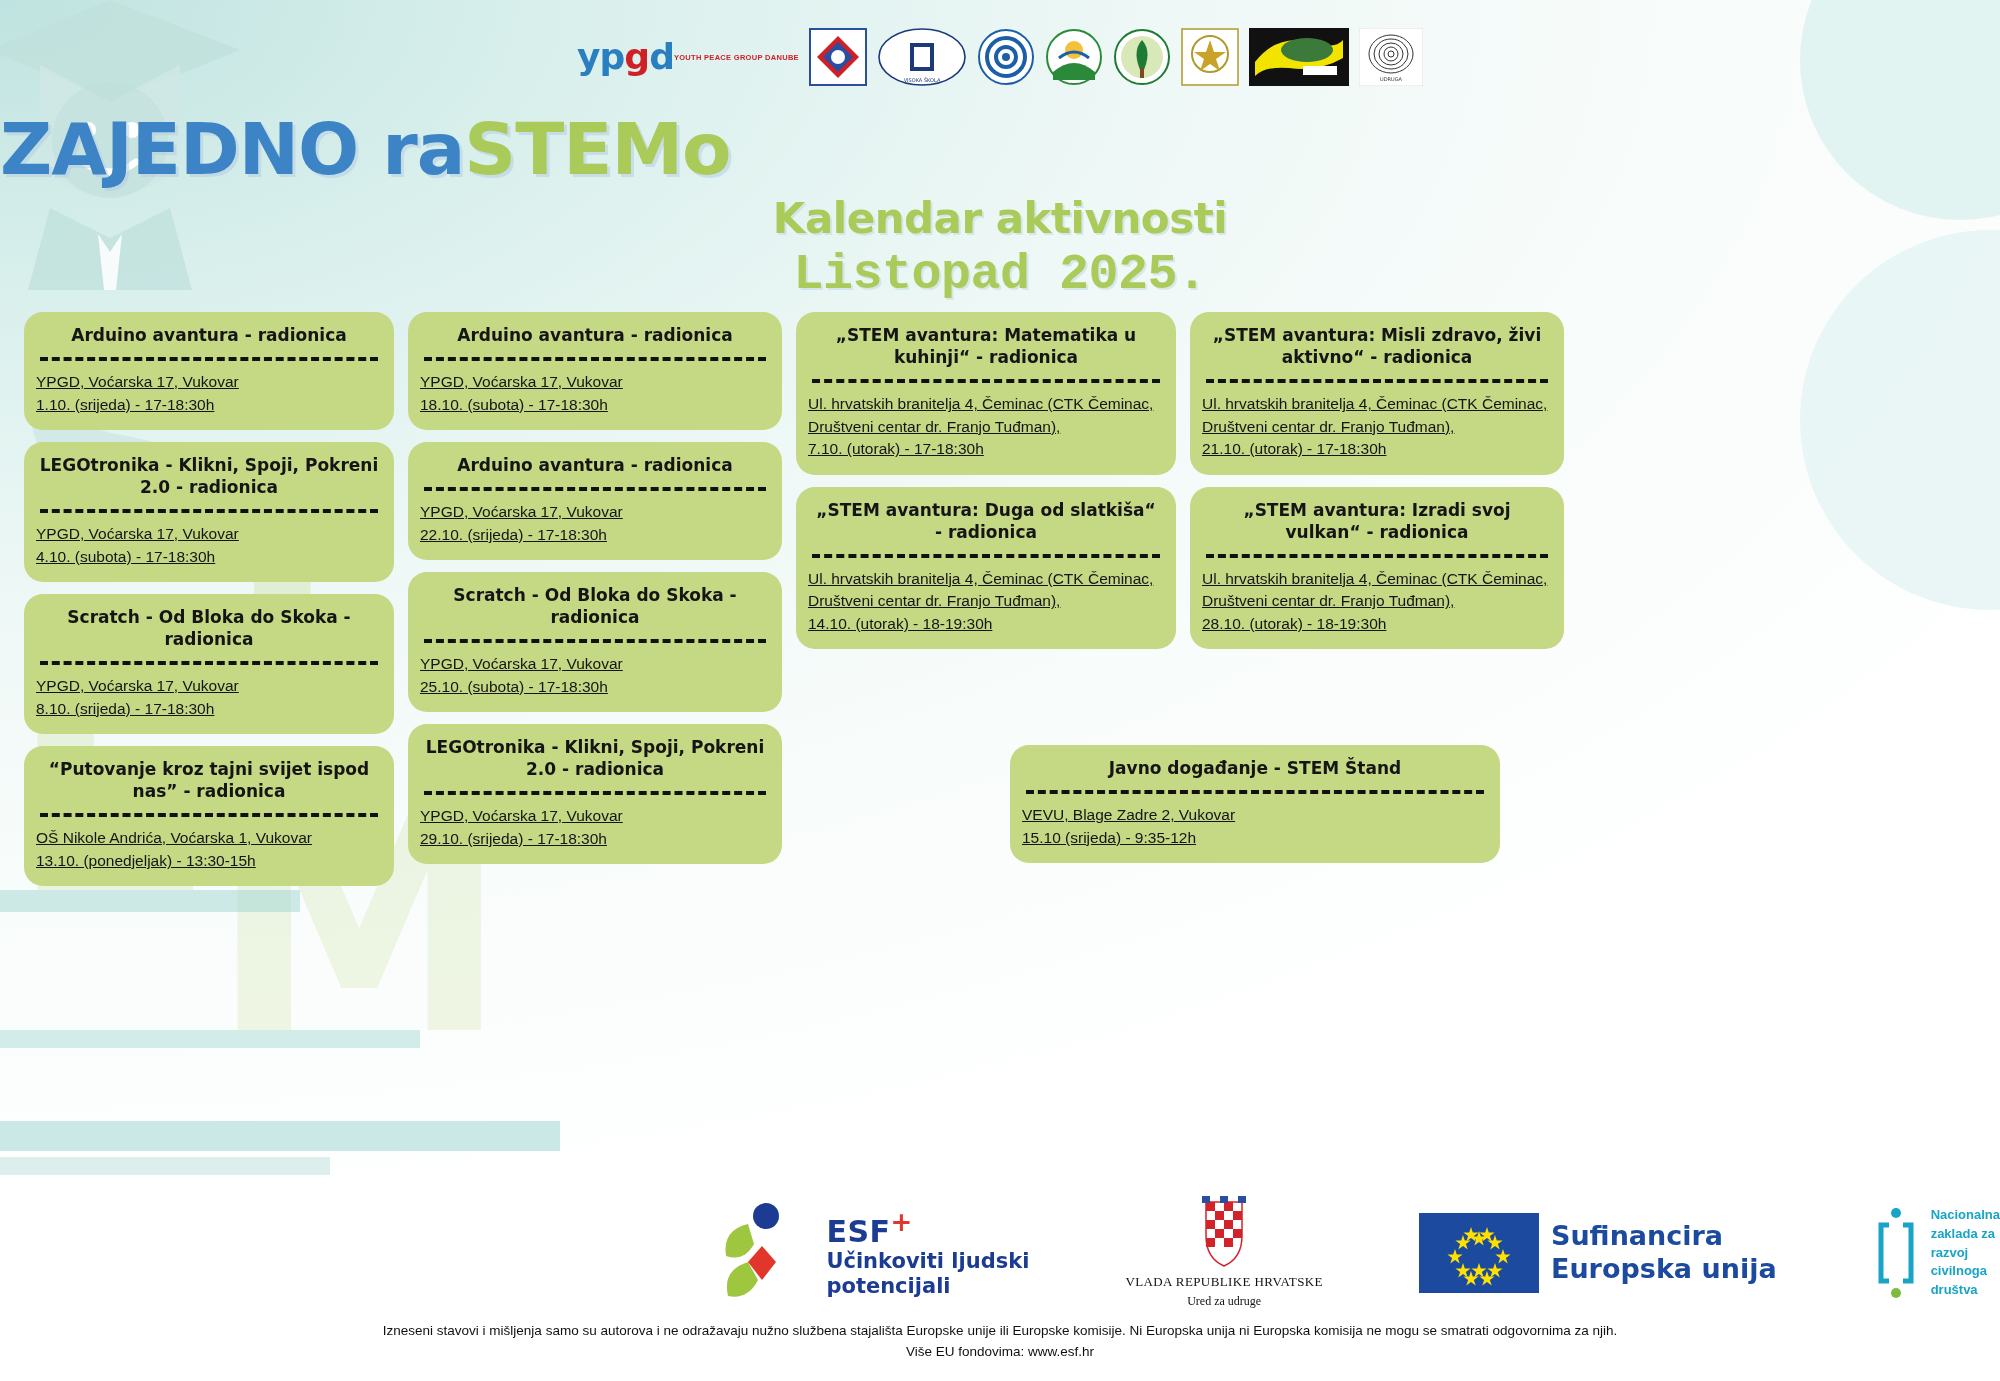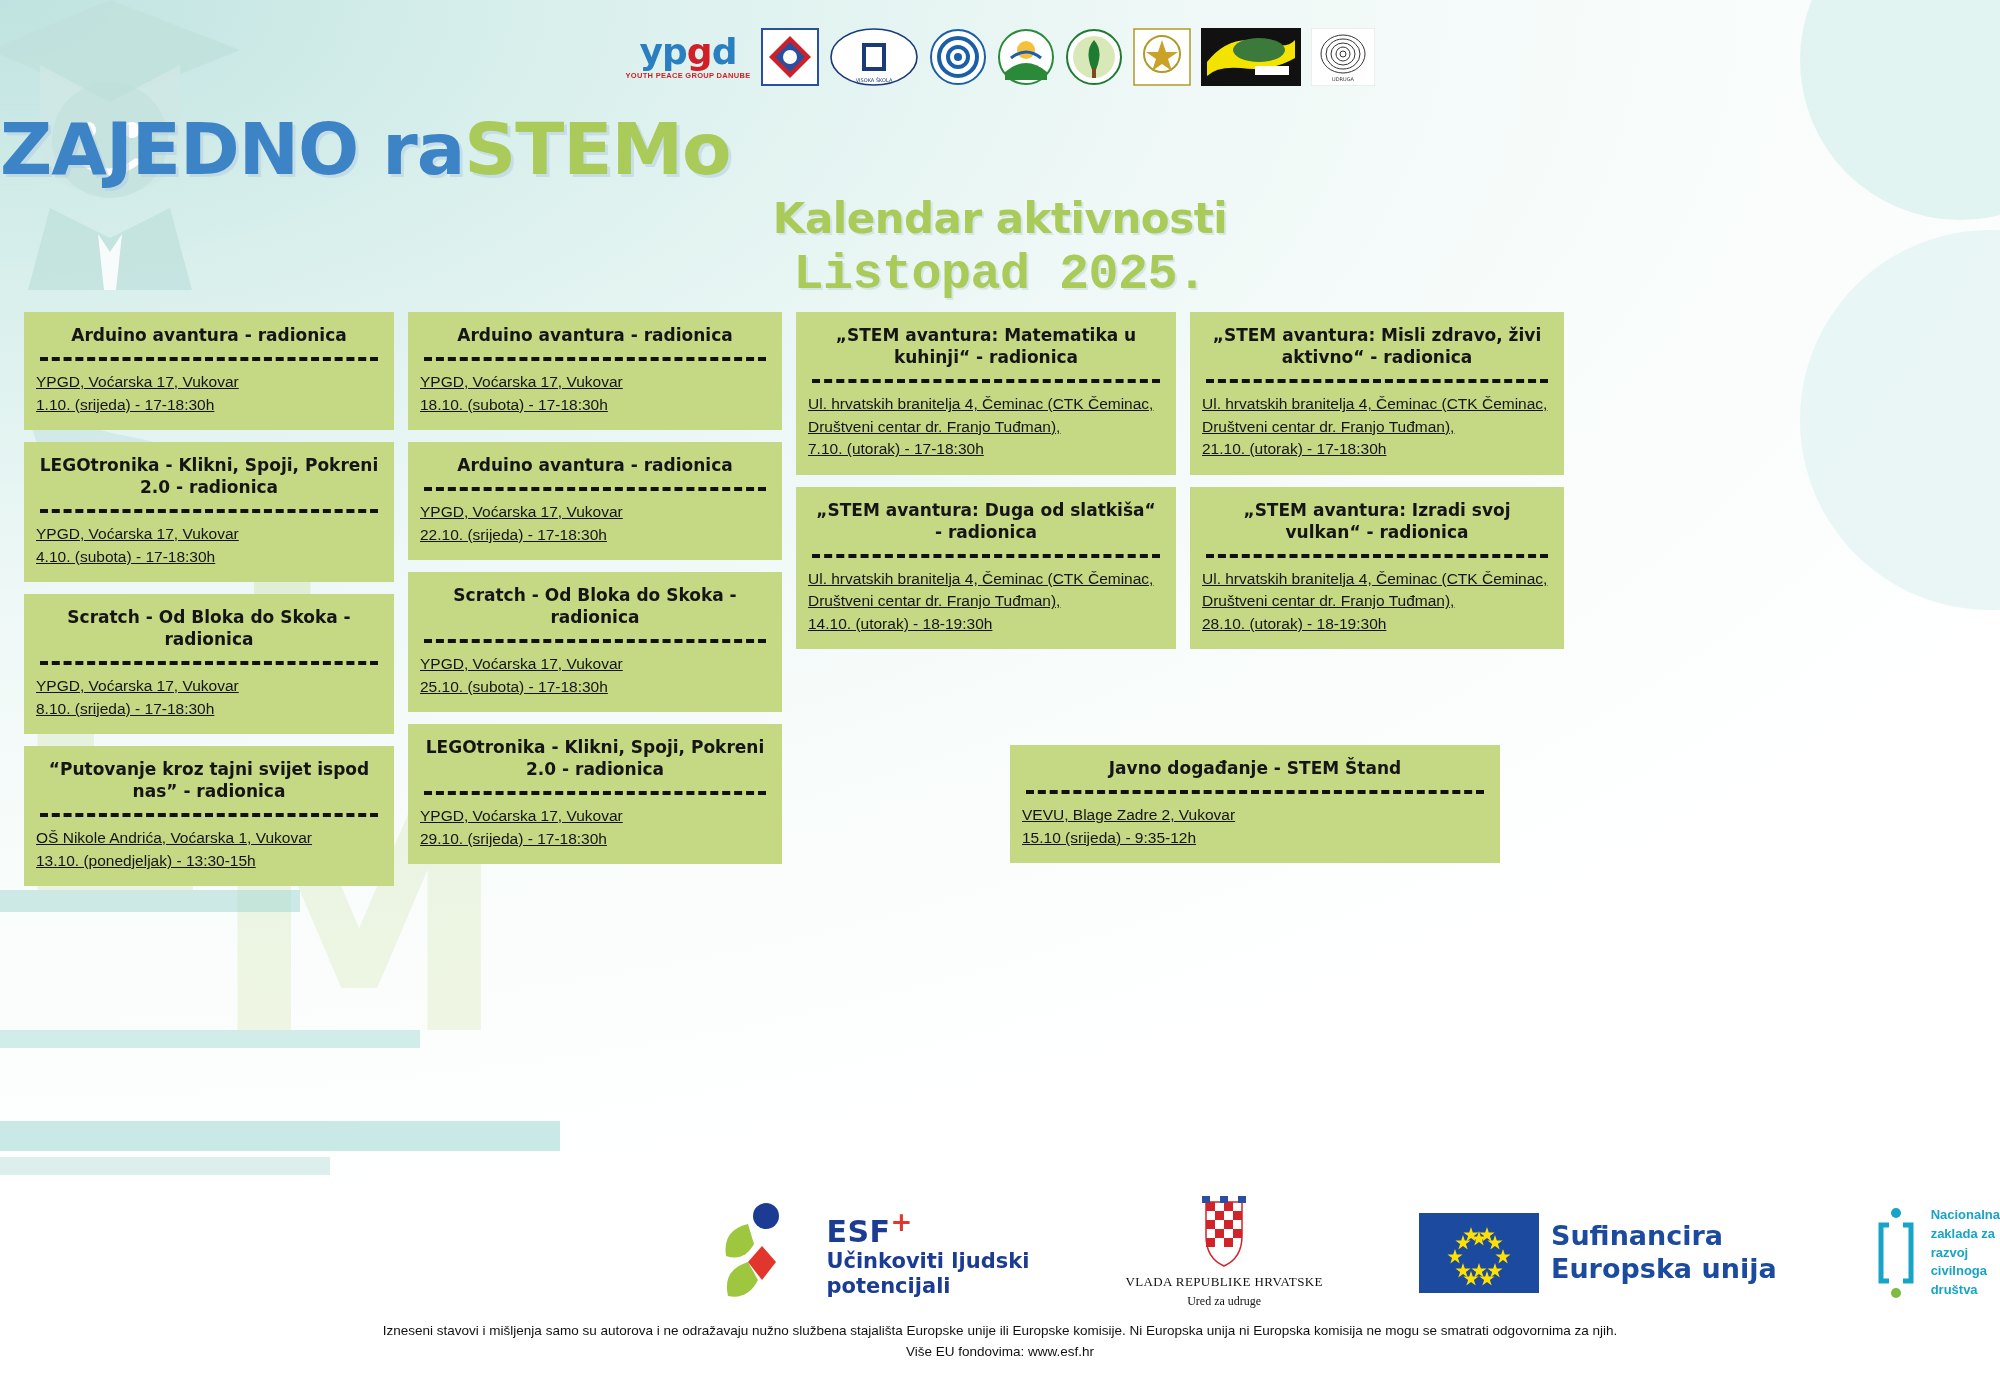--- a/index.html
+++ b/index.html
@@ -47,7 +47,7 @@
     height: 66px; display: flex; align-items: center; justify-content: center;
   }
   .ypgd-logo {
-    display: flex; flex-direction: column; align-items: center; justify-content: center;
+    display: flex; flex-direction: row; align-items: center; justify-content: center;
     line-height: 1;
   }
   .ypgd-word {

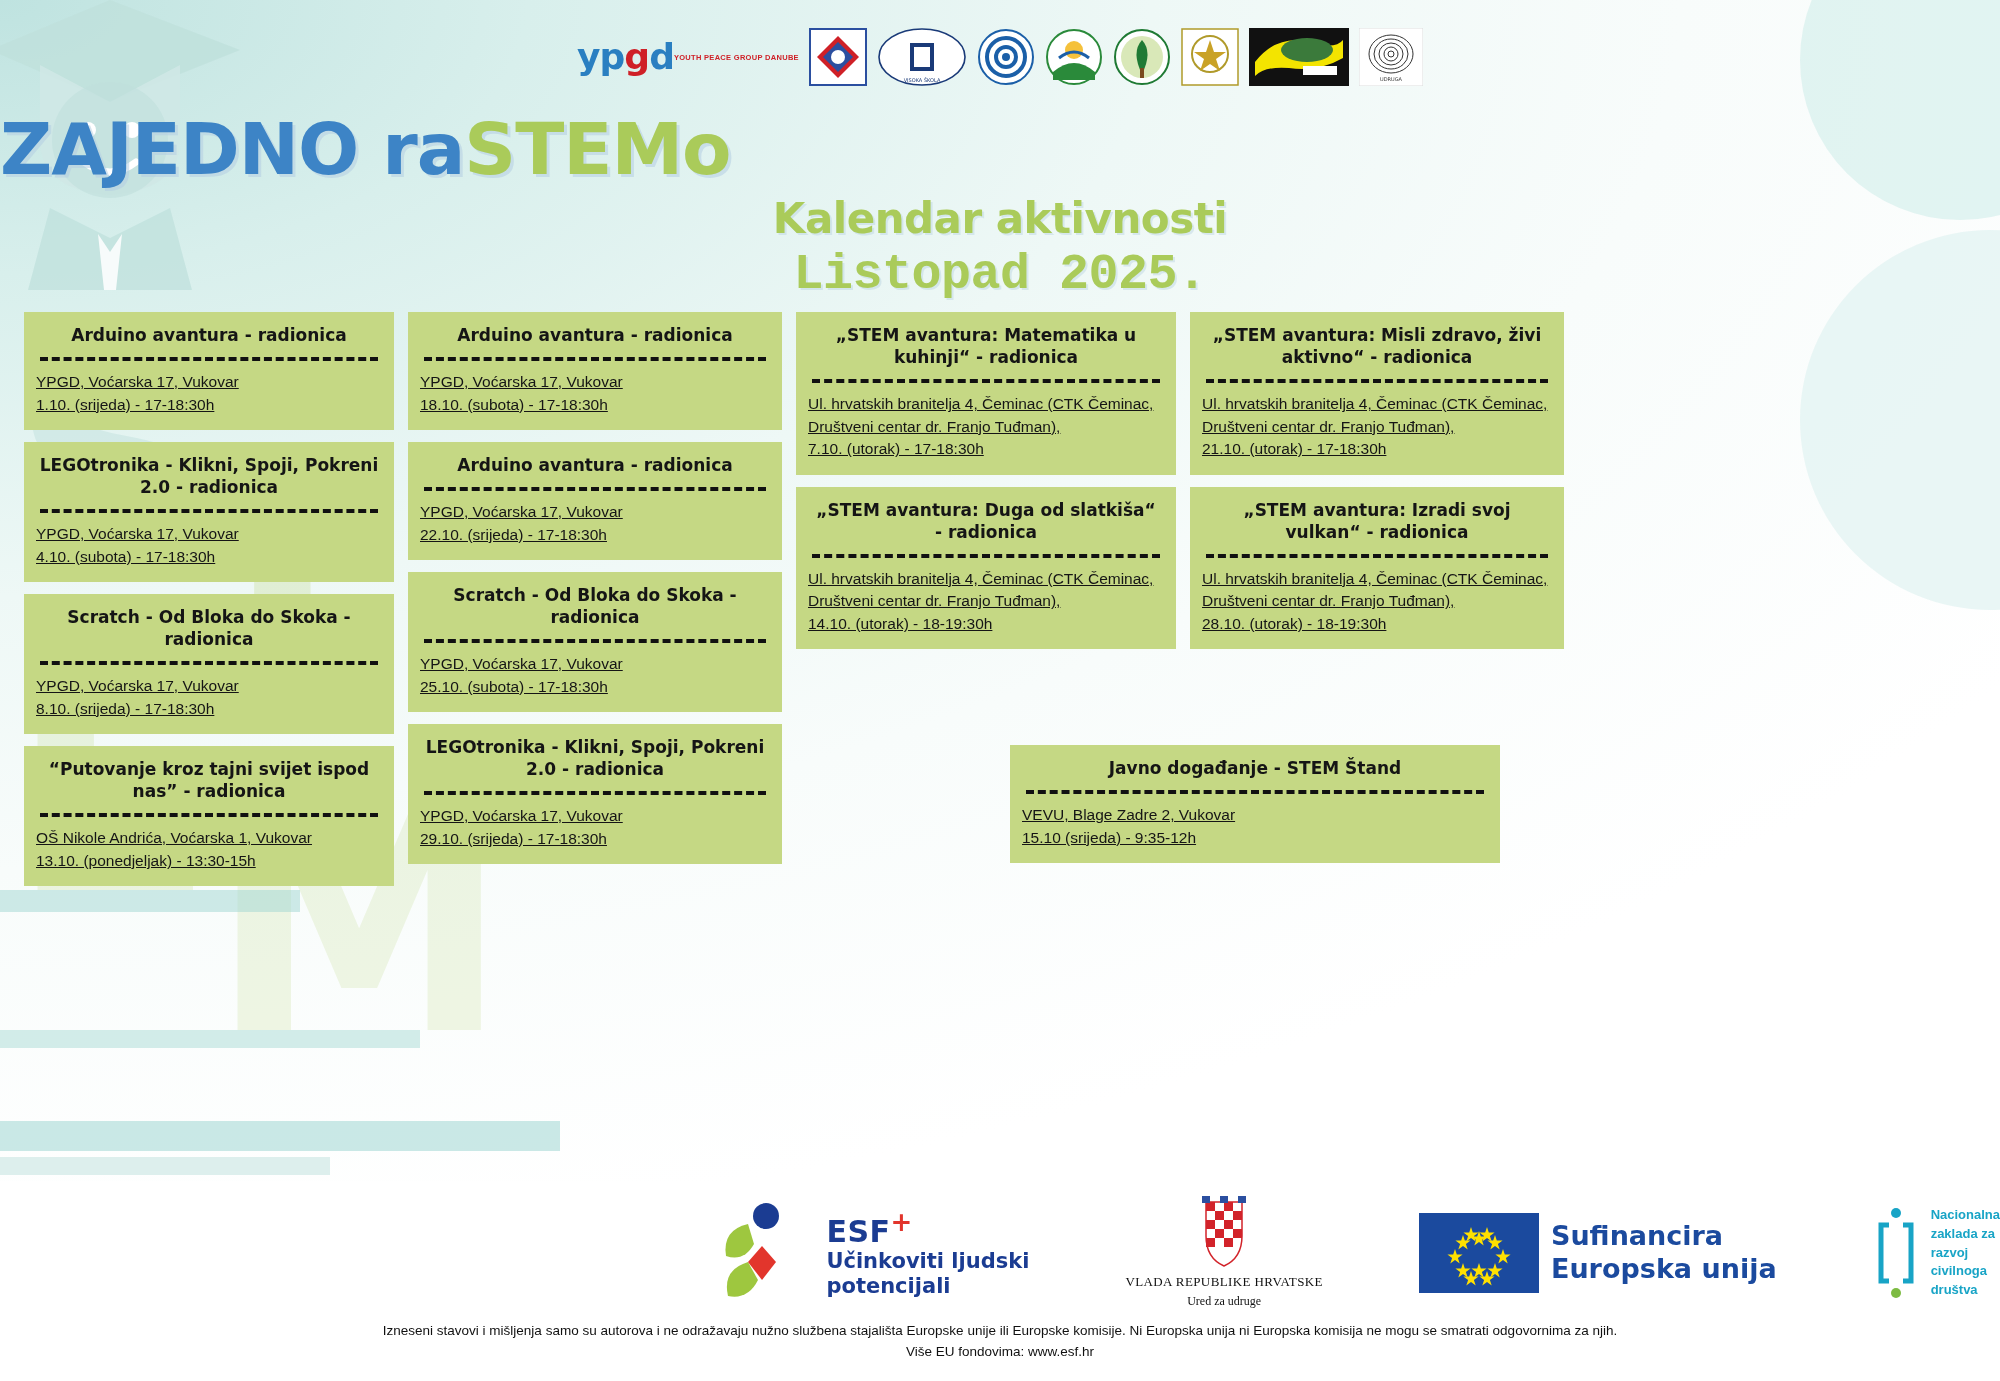--- a/index.html
+++ b/index.html
@@ -103,6 +103,7 @@
     background: #c5d884;
     padding: 10px 10px 12px 10px;
     color: #151515;
+    border-radius: 19px;
   }
   .card-title {
     font-family: "DejaVu Sans", sans-serif;

